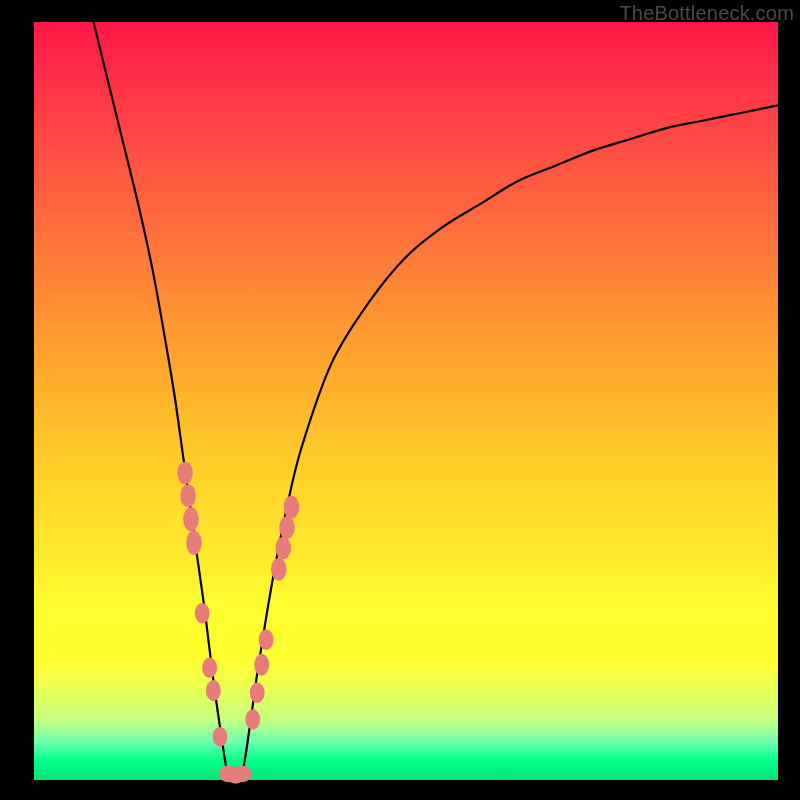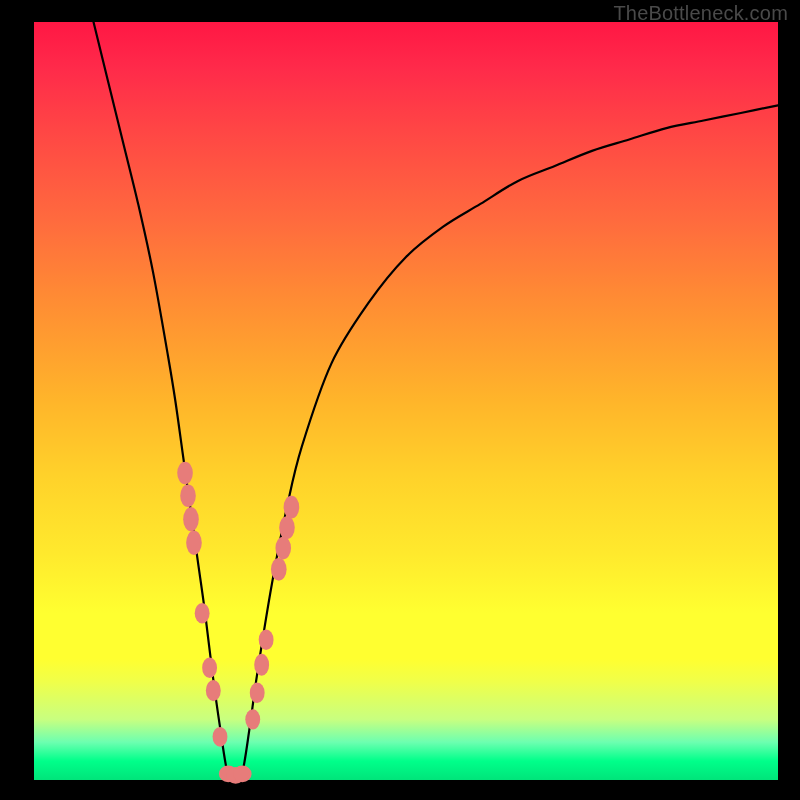--- a/index.html
+++ b/index.html
@@ -45,7 +45,7 @@
   .watermark {
     position: absolute;
     top: 2px;
-    right: 12px;
+    right: 6px;
     font-family: Arial, Helvetica, sans-serif;
     font-size: 20px;
     color: #4a4a4a;

